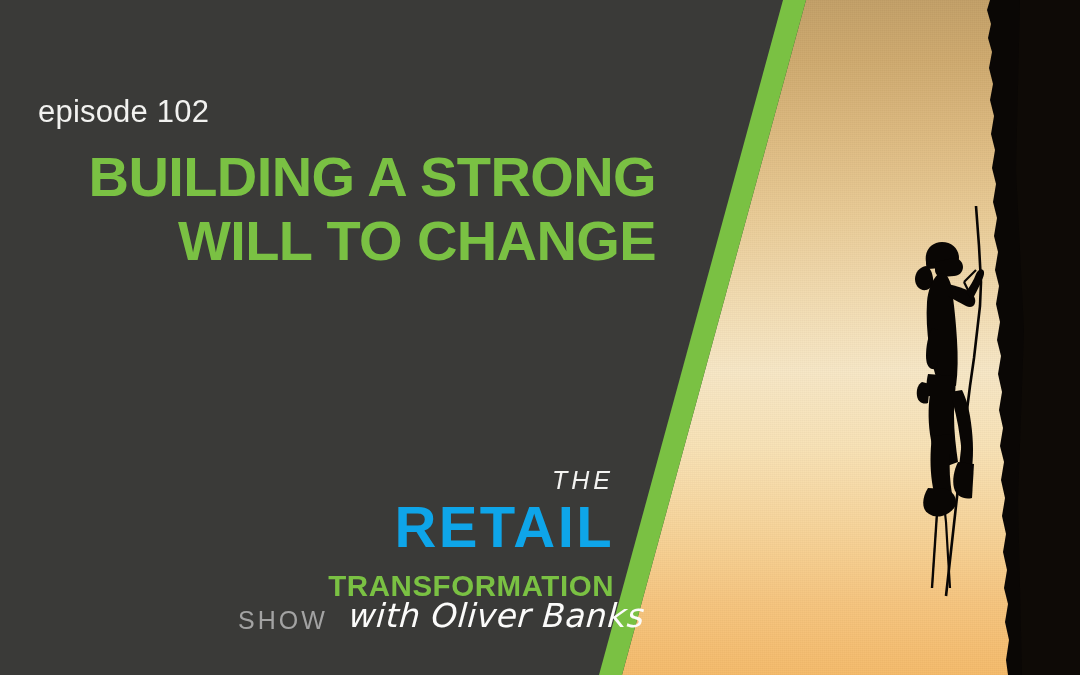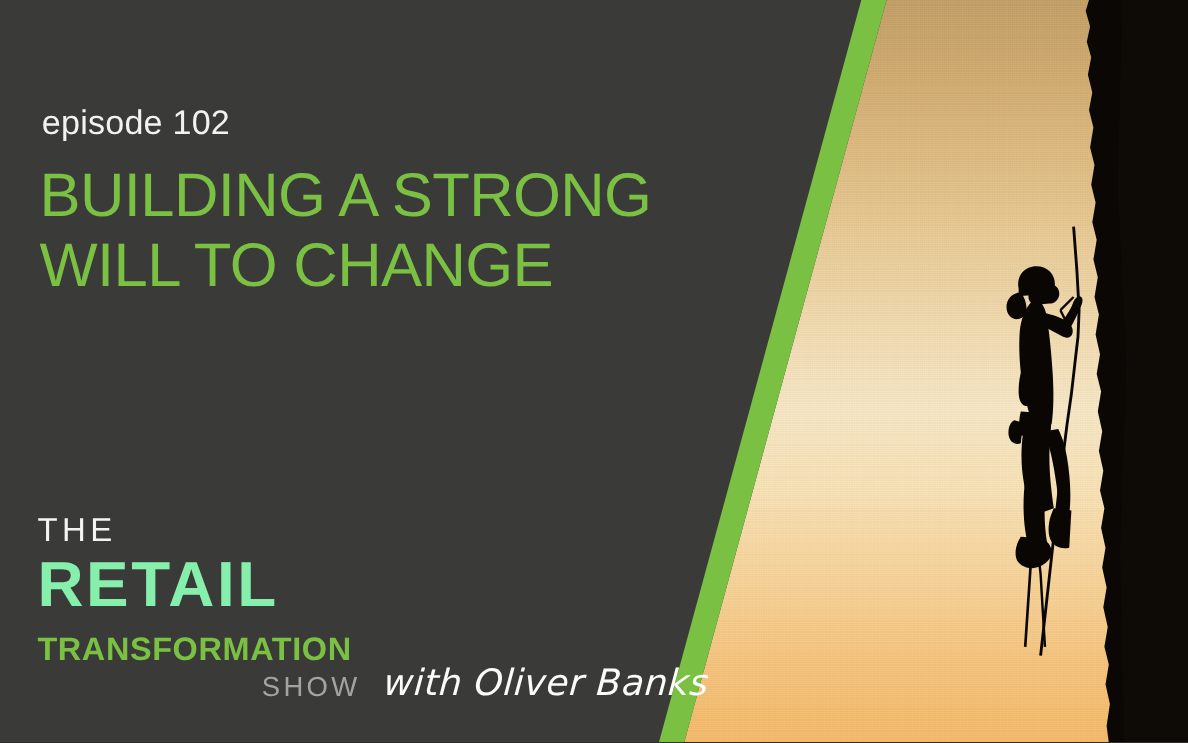--- a/index.html
+++ b/index.html
@@ -14,6 +14,7 @@
     overflow: hidden;
     background: #3a3a38;
     font-family: "Liberation Sans", sans-serif;
+    text-align: right;
     -webkit-font-smoothing: antialiased;
   }
 

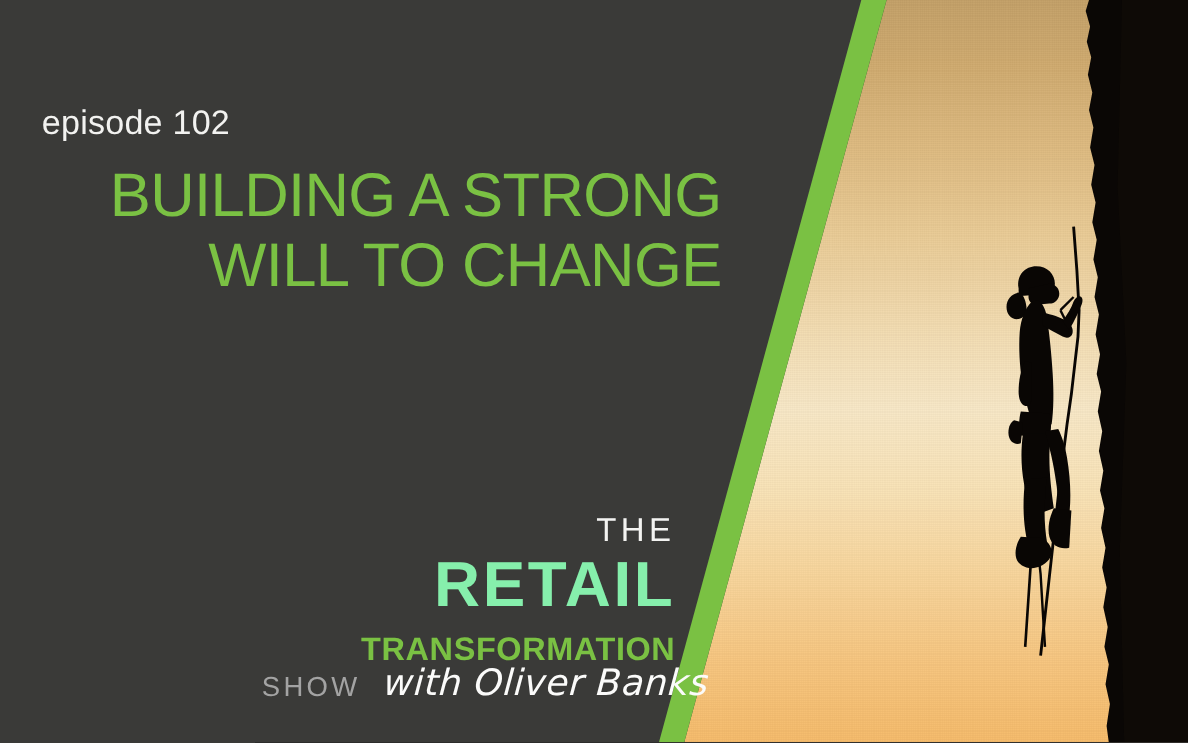--- a/index.html
+++ b/index.html
@@ -109,7 +109,7 @@
     width: 620px;
     color: #7ac143;
     font-size: 56px;
-    font-weight: 400;
+    font-weight: 700;
     line-height: 1.135;
     letter-spacing: -0.6px;
     text-transform: uppercase;

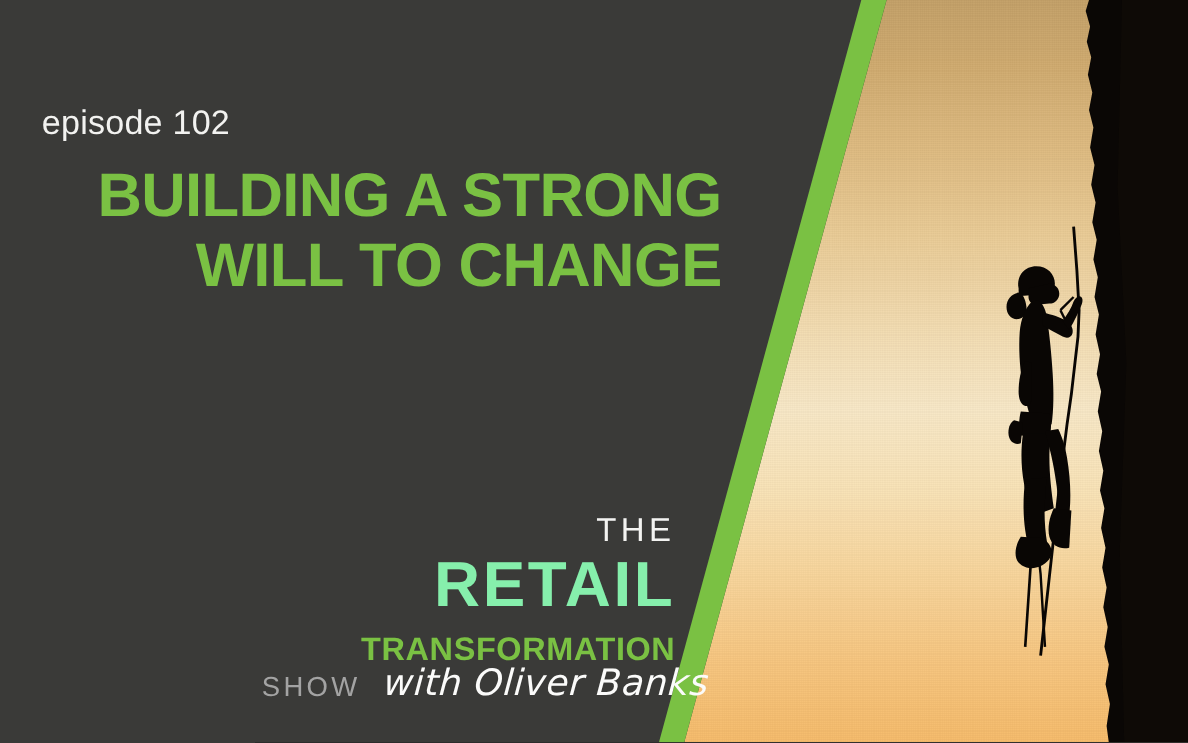--- a/index.html
+++ b/index.html
@@ -123,12 +123,13 @@
     width: 580px;
   }
   .logo-the {
-    font-size: 30px;
+    font-size: 25px;
     font-weight: 400;
     color: #f3f3f1;
     letter-spacing: 4.0px;
     line-height: 1;
     margin-bottom: 6px;
+    font-style: italic;
   }
   .logo-retail {
     font-size: 58px;

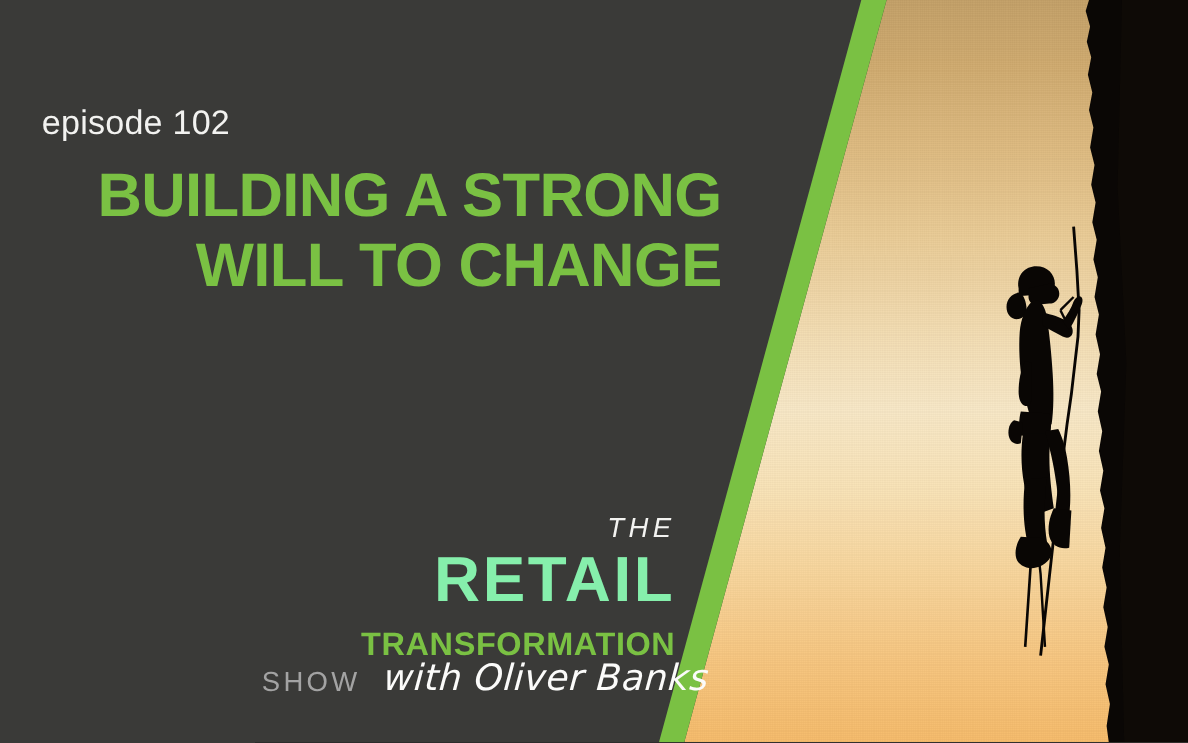--- a/index.html
+++ b/index.html
@@ -134,7 +134,7 @@
   .logo-retail {
     font-size: 58px;
     font-weight: 700;
-    color: #86efac;
+    color: #0ea5e9;
     letter-spacing: 2.4px;
     line-height: .96;
   }

